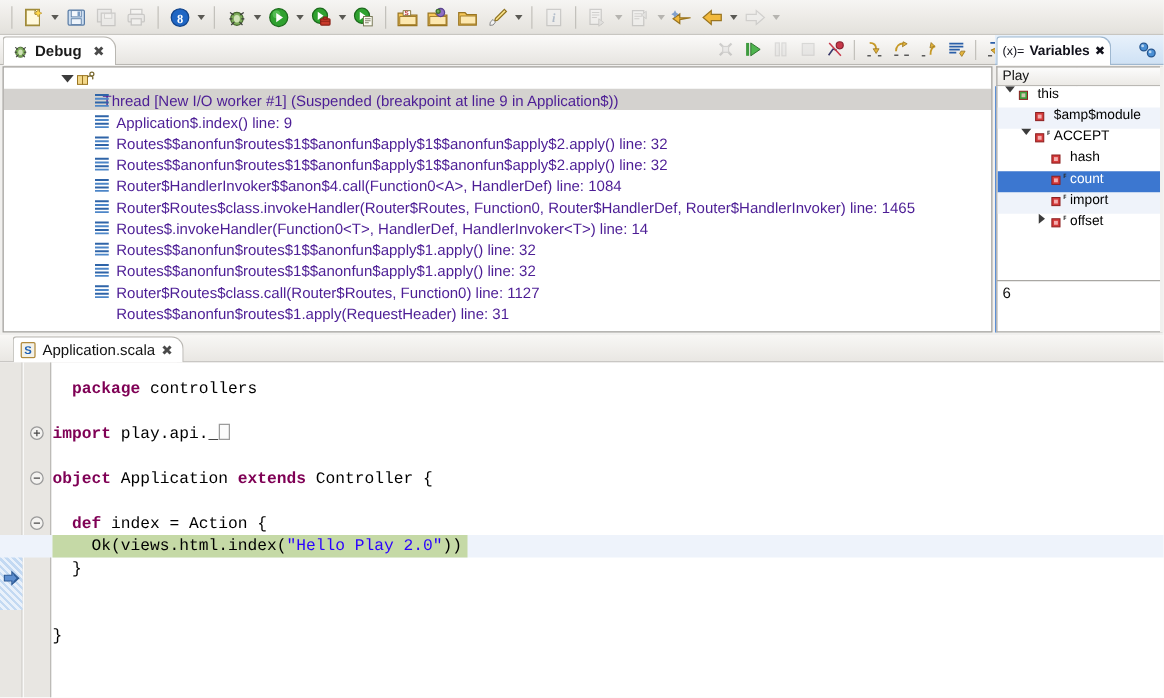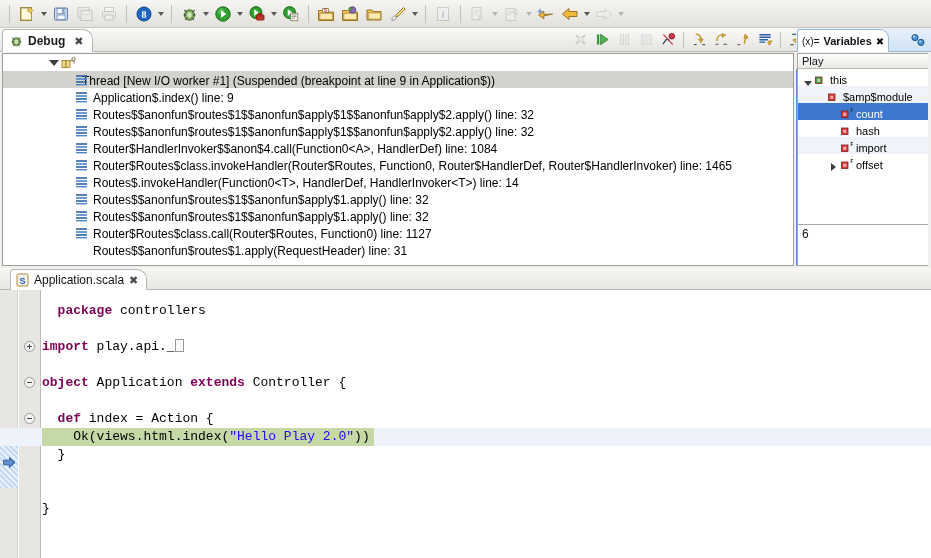--- a/index.html
+++ b/index.html
@@ -81,7 +81,7 @@
     font-size: 12px; font-family: "Liberation Sans", sans-serif;
   }
   .stack-row.selected { background: #d4d2cf; }
-  .stack-row .lbl { color: #000000; margin-top: 36px; }
+  .stack-row .lbl { color: #4c1d95; margin-top: 36px; }
   .stack-row.thread .lbl { padding-left: 2px; }
   .twisty {
     width: 14px; flex: 0 0 14px; display:flex; align-items:center; justify-content:center;

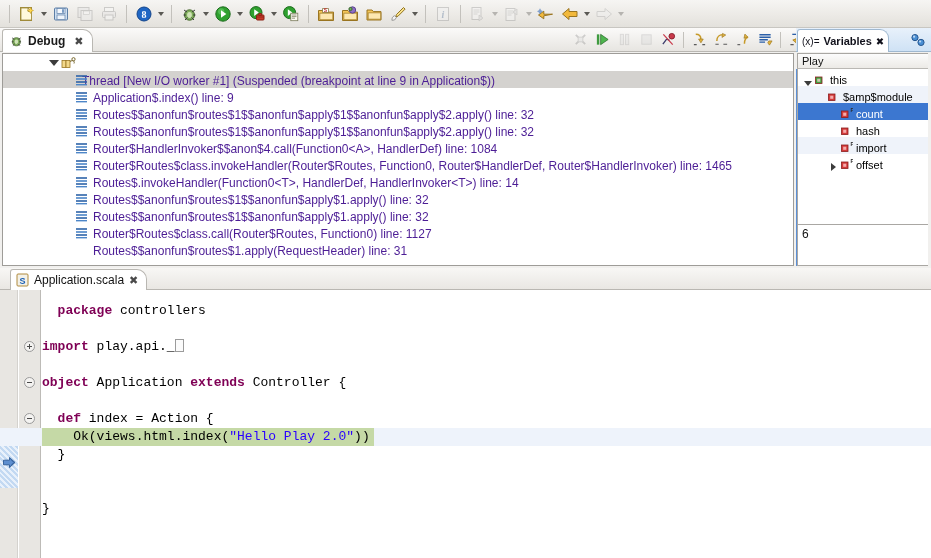--- a/index.html
+++ b/index.html
@@ -126,7 +126,7 @@
     background: #ffffff; border-left: 1px solid #a9a7a3; border-right: 1px solid #a9a7a3;
     overflow: hidden;
   }
-  .var-row { height: 17px; display:flex; align-items:flex-end; white-space:nowrap; font-size:11px; }
+  .var-row { height: 17px; display:flex; align-items:flex-start; white-space:nowrap; font-size:11px; }
   .var-row.stripe { background: #eff3fa; }
   .var-row.selected { background: #3c77d0; color: #ffffff; }
   .var-twisty { width: 13px; flex:0 0 13px; display:flex; align-items:center; justify-content:center; }

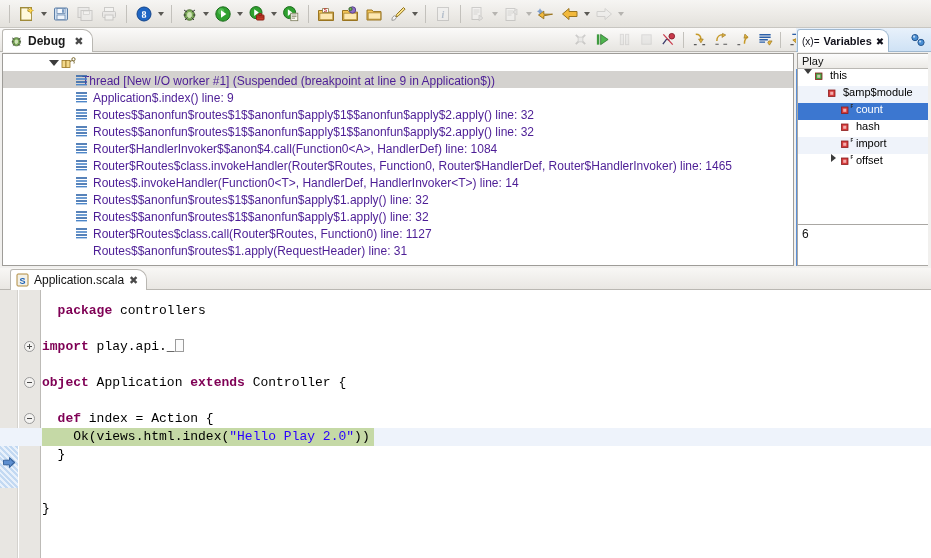--- a/index.html
+++ b/index.html
@@ -669,6 +669,18 @@
           </div>
           <span>$amp$module</span>
         </div>
+        <div class="var-row">
+          <div style="flex: 0 0 16px;"></div>
+          <div class="var-twisty open"></div>
+          <div class="var-icon">
+            <svg width="13" height="13" viewBox="0 0 13 13" style="display:block">
+              <rect x="1.5" y="4" width="6.5" height="6.5" fill="#d43a3a" stroke="#8b1f1f" stroke-width=".8"></rect>
+              <rect x="3.2" y="5.7" width="3.1" height="3.1" fill="#ffd4d4" opacity=".75"></rect>
+              <text x="10.5" y="5.2" font-size="5" font-weight="bold" fill="#2a2a2a" font-family="Liberation Sans, sans-serif">F</text>
+            </svg>
+          </div>
+          <span>ACCEPT</span>
+        </div>
         <div class="var-row selected">
           <div style="flex: 0 0 29px;"></div>
           <div class="var-twisty"></div>

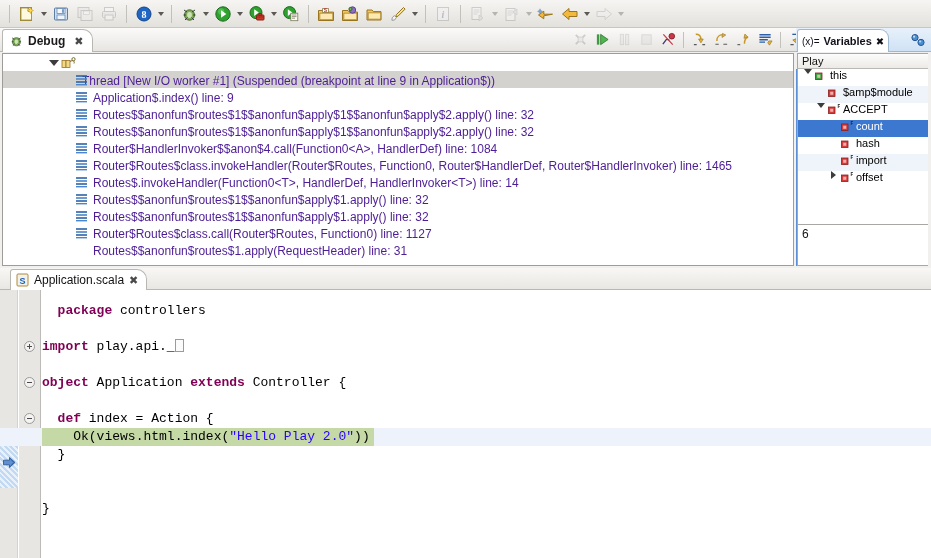--- a/index.html
+++ b/index.html
@@ -681,6 +681,17 @@
           </div>
           <span>ACCEPT</span>
         </div>
+        <div class="var-row">
+          <div style="flex: 0 0 29px;"></div>
+          <div class="var-twisty"></div>
+          <div class="var-icon">
+            <svg width="13" height="13" viewBox="0 0 13 13" style="display:block">
+              <rect x="1.5" y="4" width="6.5" height="6.5" fill="#d43a3a" stroke="#8b1f1f" stroke-width=".8"></rect>
+              <rect x="3.2" y="5.7" width="3.1" height="3.1" fill="#ffd4d4" opacity=".75"></rect>
+            </svg>
+          </div>
+          <span>hash</span>
+        </div>
         <div class="var-row selected">
           <div style="flex: 0 0 29px;"></div>
           <div class="var-twisty"></div>
@@ -693,17 +704,6 @@
           </div>
           <span>count</span>
         </div>
-        <div class="var-row">
-          <div style="flex: 0 0 29px;"></div>
-          <div class="var-twisty"></div>
-          <div class="var-icon">
-            <svg width="13" height="13" viewBox="0 0 13 13" style="display:block">
-              <rect x="1.5" y="4" width="6.5" height="6.5" fill="#d43a3a" stroke="#8b1f1f" stroke-width=".8"></rect>
-              <rect x="3.2" y="5.7" width="3.1" height="3.1" fill="#ffd4d4" opacity=".75"></rect>
-            </svg>
-          </div>
-          <span>hash</span>
-        </div>
         <div class="var-row stripe">
           <div style="flex: 0 0 29px;"></div>
           <div class="var-twisty"></div>

